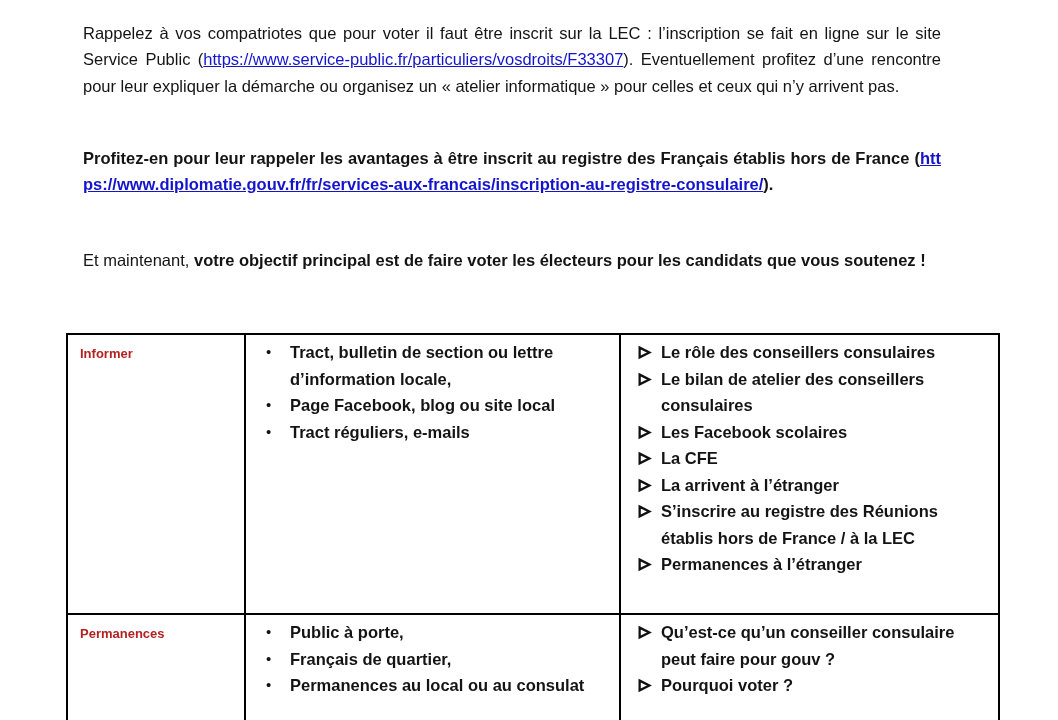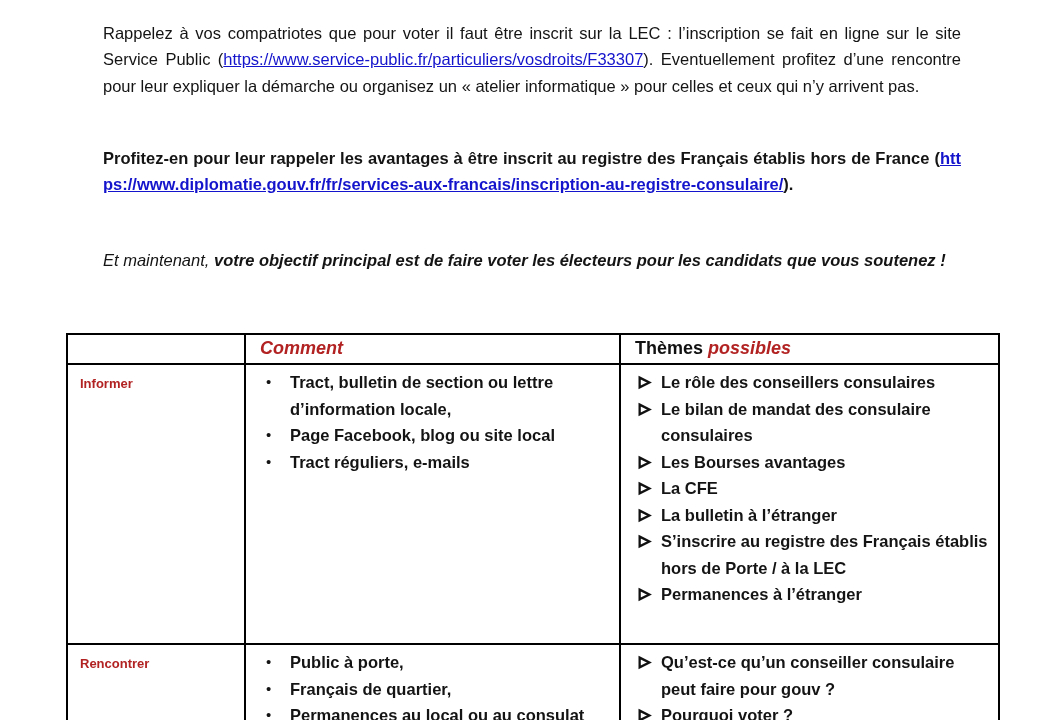--- a/index.html
+++ b/index.html
@@ -10,7 +10,7 @@
     color:#141414;
     font-size:16.5px;line-height:26.5px;
   }
-  .para{position:absolute;left:103px;width:858px;text-align:justify;}
+  .para{position:absolute;left:83px;width:858px;text-align:justify;}
   #p1{top:3px;}
   #p2{top:128px;font-weight:bold;}
   #p3{top:230px;text-align:justify;font-style:italic;}

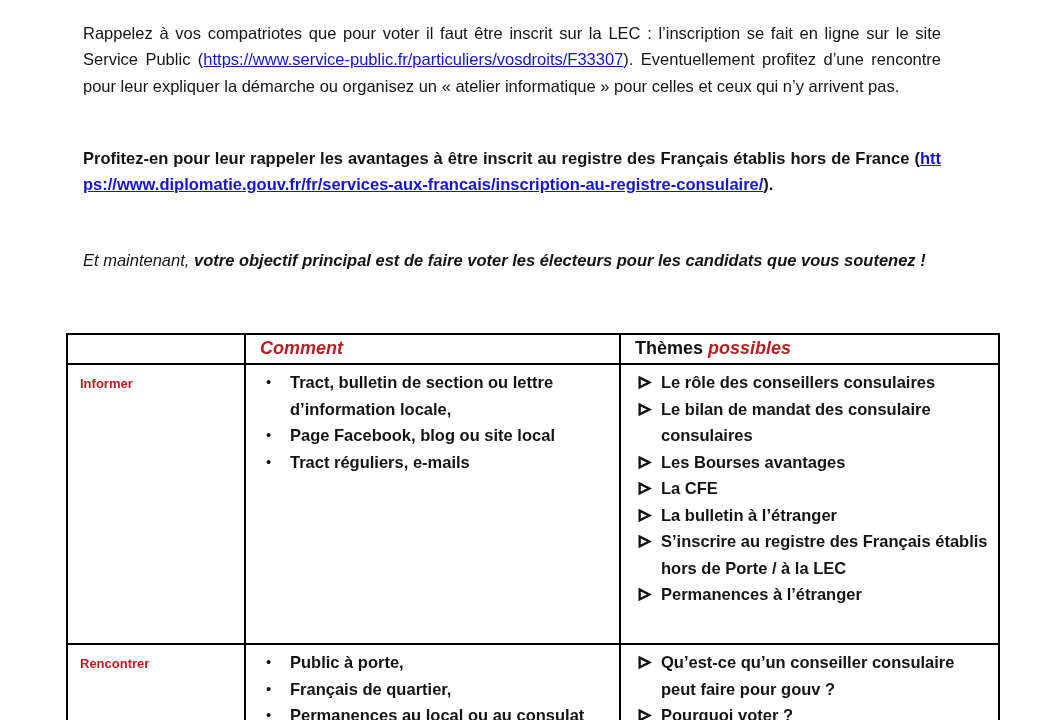--- a/index.html
+++ b/index.html
@@ -13,7 +13,7 @@
   .para{position:absolute;left:83px;width:858px;text-align:justify;}
   #p1{top:3px;}
   #p2{top:128px;font-weight:bold;}
-  #p3{top:230px;text-align:justify;font-style:italic;}
+  #p3{top:230px;text-align:justify;}
   a.doclink{color:#1414cc;text-decoration:underline;cursor:pointer;word-break:break-all;}
   .bold{font-weight:bold;}
   table.grid{

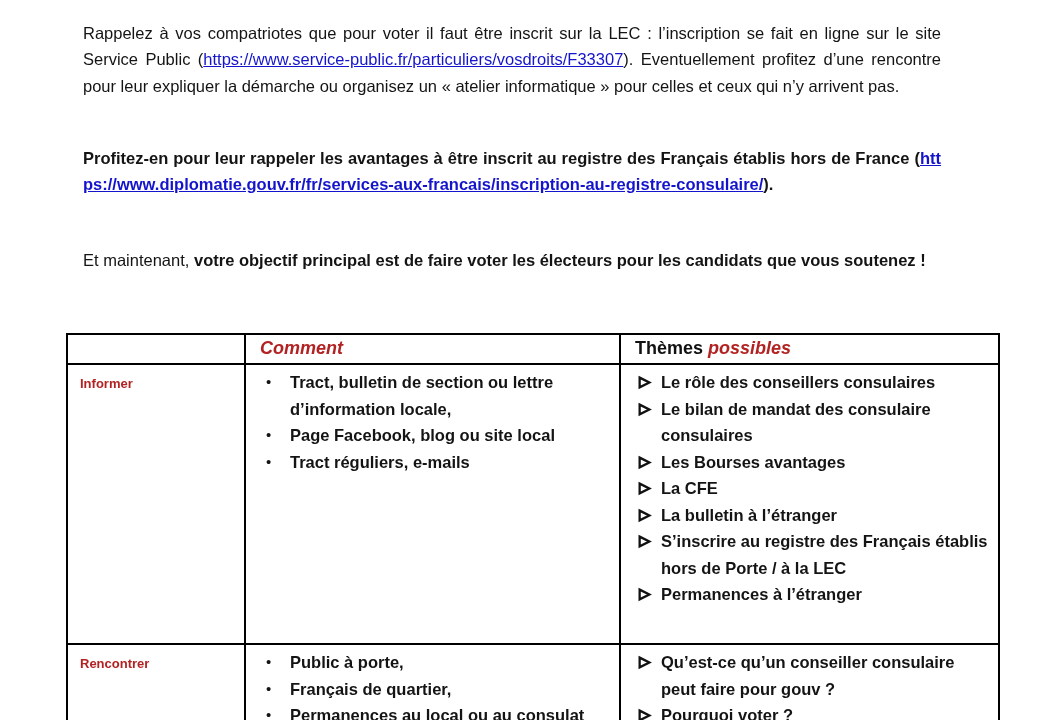--- a/index.html
+++ b/index.html
@@ -56,15 +56,6 @@
 
 <table class="grid">
   <tbody>
-      <tr class="hdr">
-    <td class="col1"></td>
-    <td class="col2">
-      <span class="hdr-cell hdr-red">Comment</span>
-    </td>
-    <td class="col3">
-      <span class="hdr-cell"><span class="hdr-black">Thèmes </span><span class="hdr-red">possibles</span></span>
-    </td>
-  </tr>
 
   <tr class="row1">
     <td class="col1">

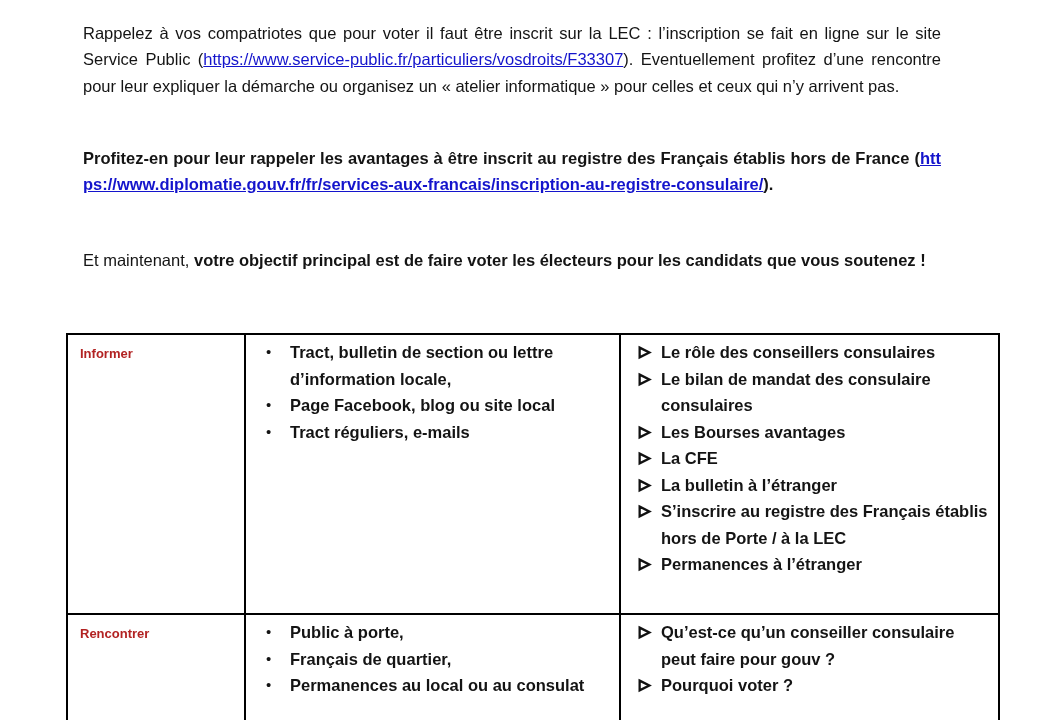--- a/index.html
+++ b/index.html
@@ -98,7 +98,7 @@
                   <polygon points="3,3 14,8.5 3,14" fill="none" stroke="#111" stroke-width="2.6" stroke-linejoin="miter"></polygon>
                 </svg>
             </span>
-            <span class="item-text">Le bilan de mandat des consulaire consulaires</span>
+            <span class="item-text">Le bilan de atelier des conseillers consulaires</span>
           </li>
 
           <li>

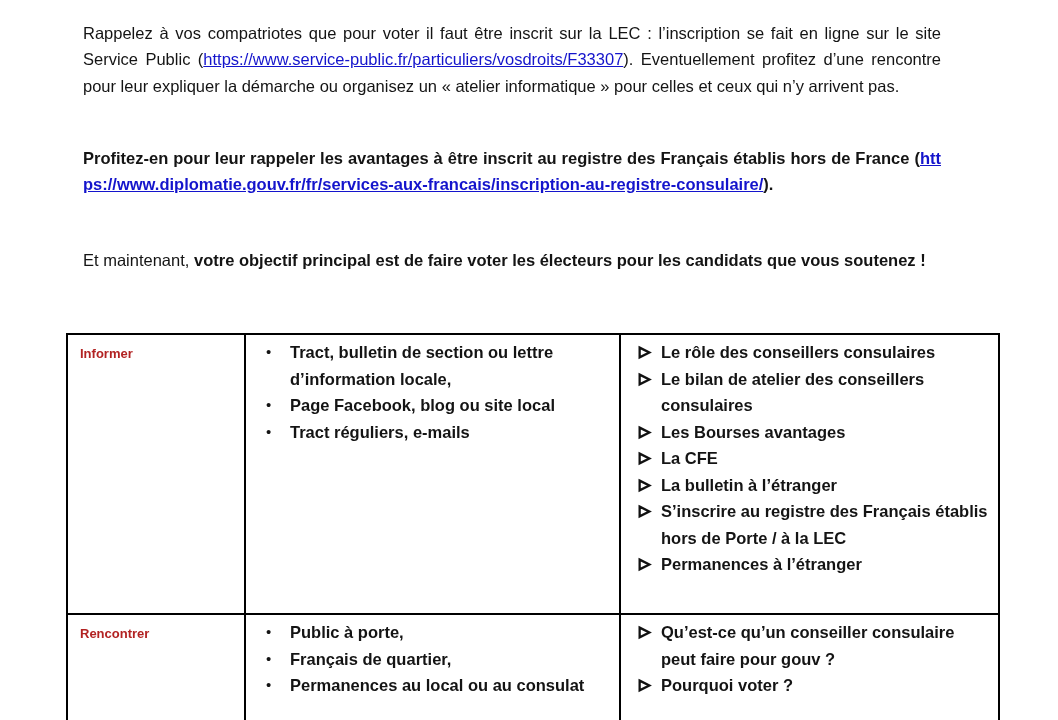--- a/index.html
+++ b/index.html
@@ -107,7 +107,7 @@
                   <polygon points="3,3 14,8.5 3,14" fill="none" stroke="#111" stroke-width="2.6" stroke-linejoin="miter"></polygon>
                 </svg>
             </span>
-            <span class="item-text">Les Bourses avantages</span>
+            <span class="item-text">Les Facebook scolaires</span>
           </li>
 
           <li>

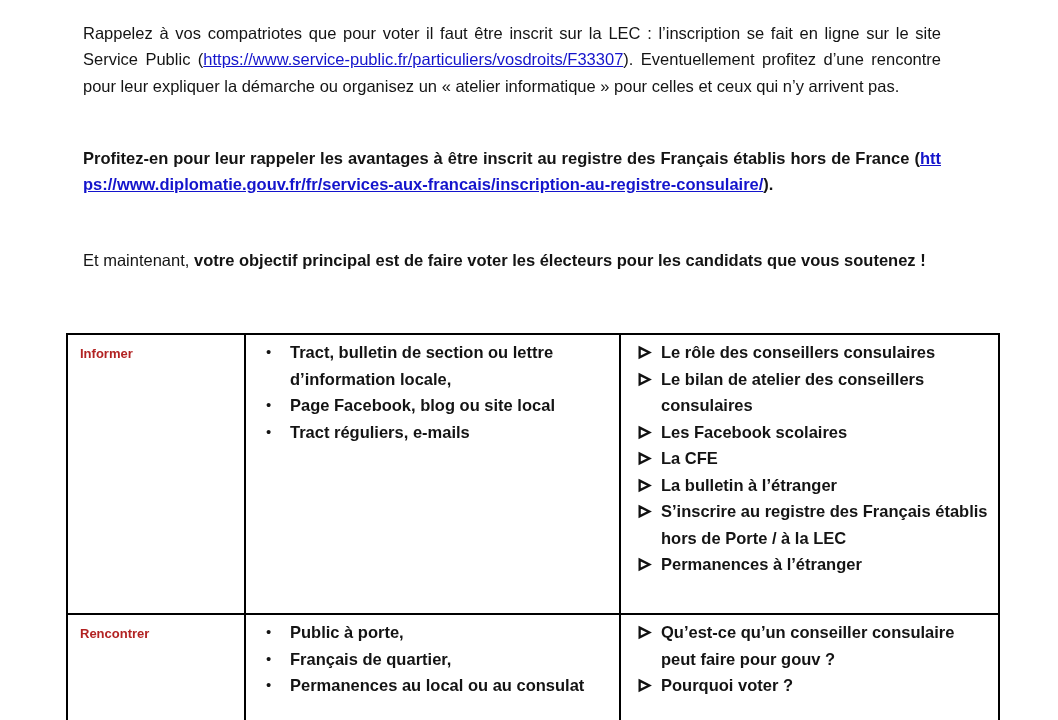--- a/index.html
+++ b/index.html
@@ -125,7 +125,7 @@
                   <polygon points="3,3 14,8.5 3,14" fill="none" stroke="#111" stroke-width="2.6" stroke-linejoin="miter"></polygon>
                 </svg>
             </span>
-            <span class="item-text">La bulletin à l’étranger</span>
+            <span class="item-text">La arrivent à l’étranger</span>
           </li>
 
           <li>

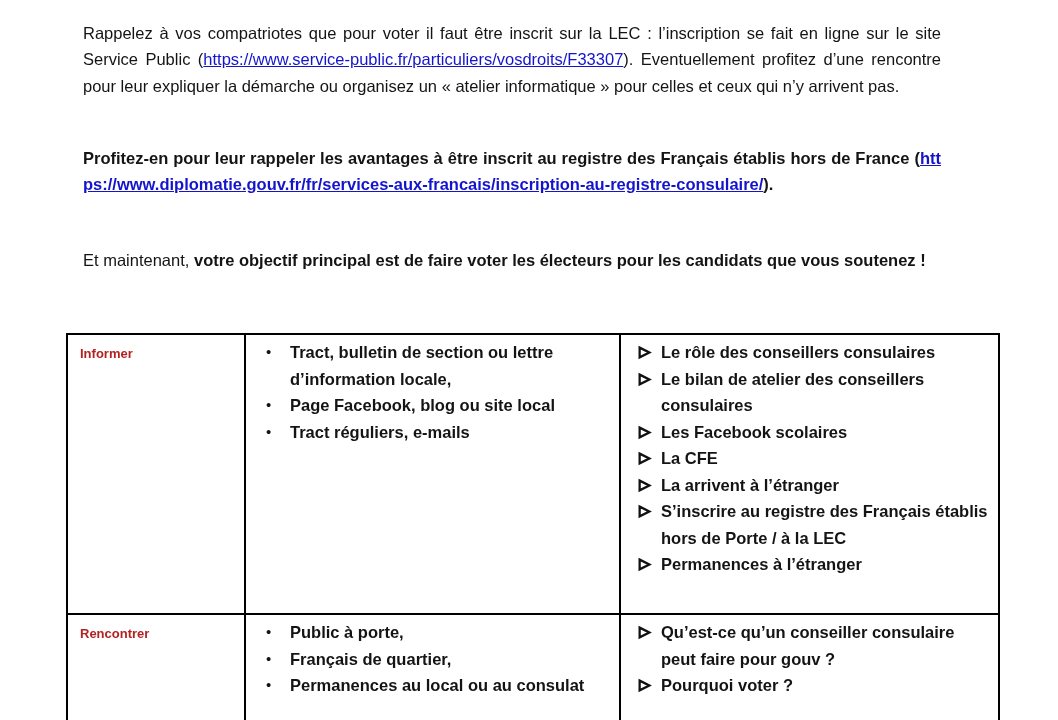--- a/index.html
+++ b/index.html
@@ -134,7 +134,7 @@
                   <polygon points="3,3 14,8.5 3,14" fill="none" stroke="#111" stroke-width="2.6" stroke-linejoin="miter"></polygon>
                 </svg>
             </span>
-            <span class="item-text">S’inscrire au registre des Français établis hors de Porte / à la LEC</span>
+            <span class="item-text">S’inscrire au registre des Réunions établis hors de France / à la LEC</span>
           </li>
 
           <li>

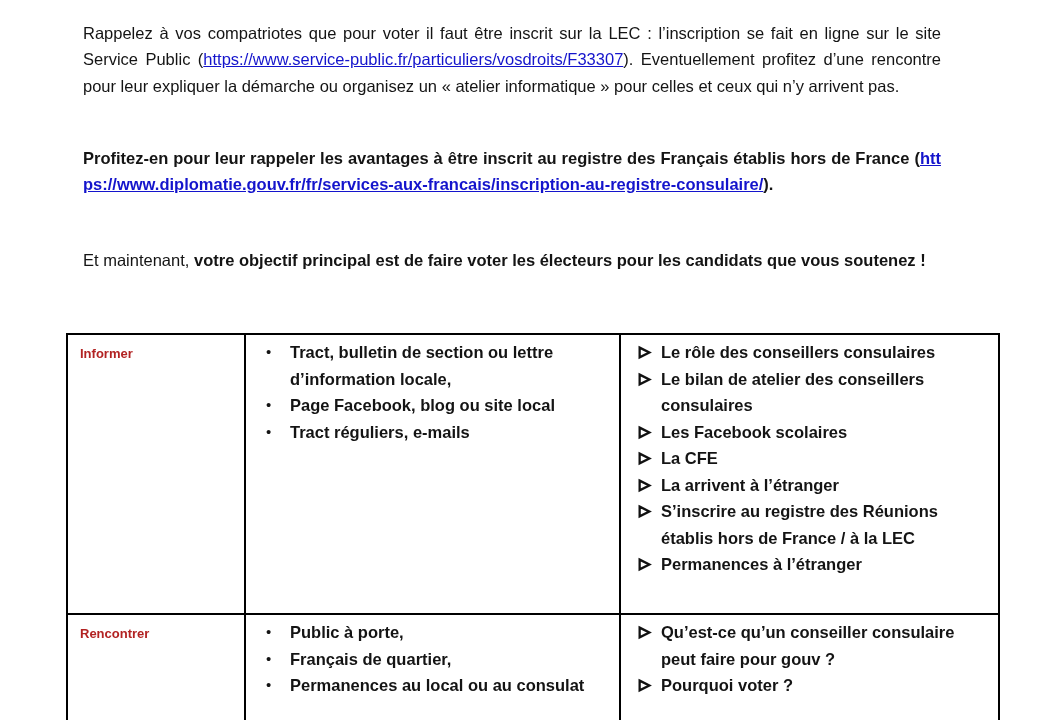--- a/index.html
+++ b/index.html
@@ -151,7 +151,7 @@
 
   <tr class="row2">
     <td class="col1">
-      <span class="rowlabel">Rencontrer</span>
+      <span class="rowlabel">Permanences</span>
     </td>
     <td class="col2">
       <ul class="cell-list">

